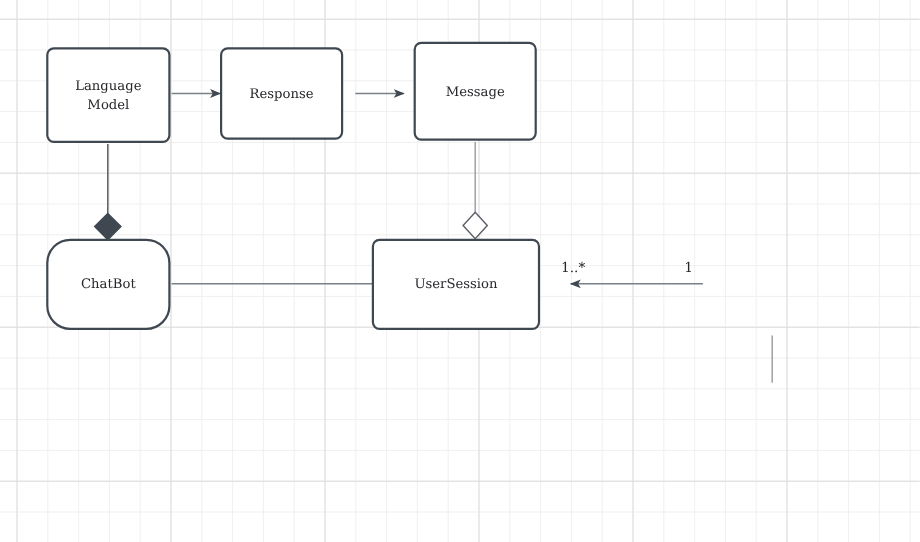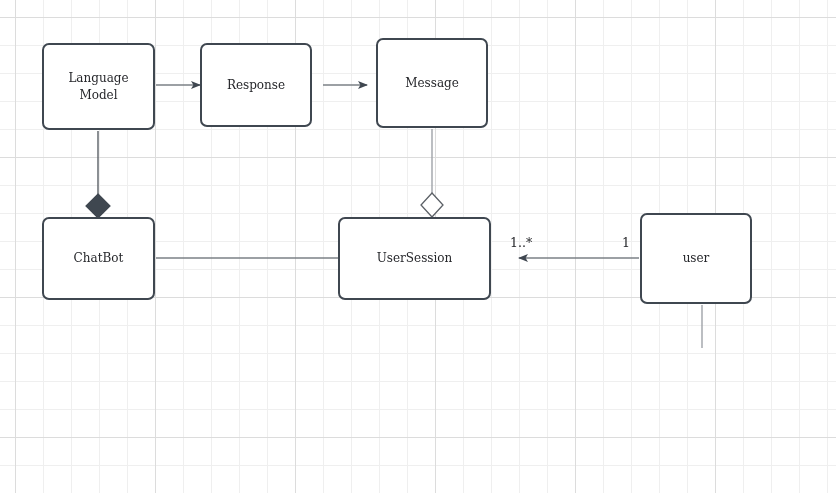--- a/index.html
+++ b/index.html
@@ -135,7 +135,7 @@
     <span class="node-label">Message</span>
   </div>
 
-  <div class="node" style="left:42px; top:217px; width:113px; height:83px;">
+  <div class="node" style="left:42px; top:217px; width:113px; height:83px;border-radius:22px;">
     <span class="node-label">ChatBot</span>
   </div>
 

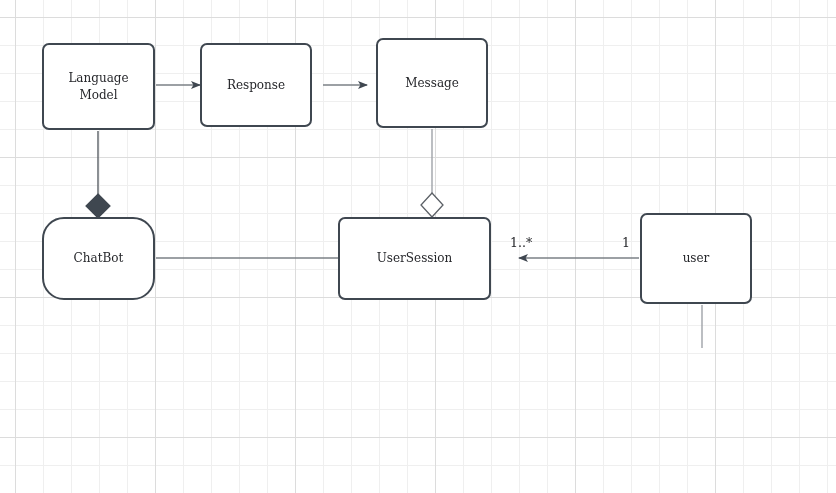--- a/index.html
+++ b/index.html
@@ -143,9 +143,6 @@
     <span class="node-label">UserSession</span>
   </div>
 
-  <div class="node" style="left:640px; top:213px; width:112px; height:91px;">
-    <span class="node-label">user</span>
-  </div>
 
 
   <div class="edge-label" style="left:510px; top:235px;">1..*</div>

